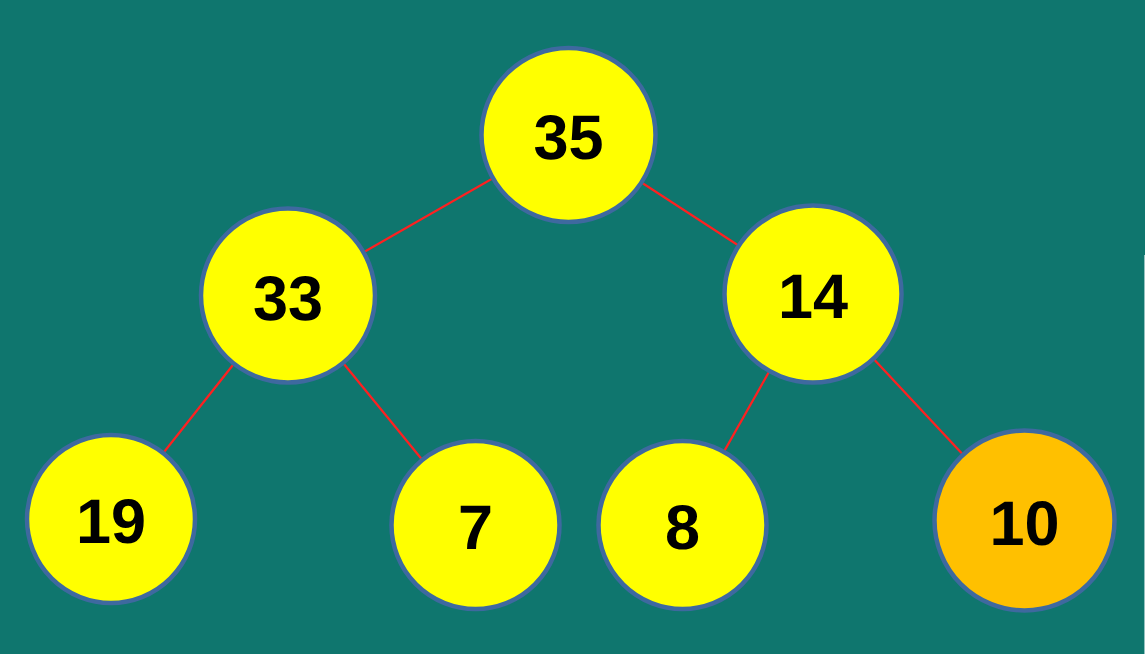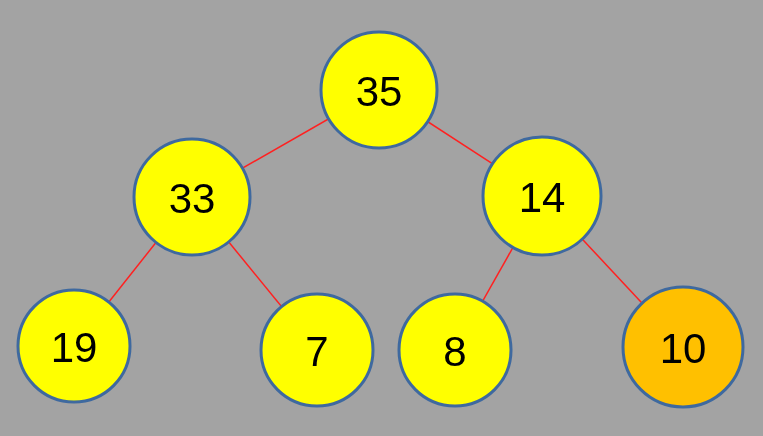--- a/index.html
+++ b/index.html
@@ -12,8 +12,9 @@
     position: relative;
     width: 763px;
     height: 436px;
-    background: #a3a3a3;
+    background: #0f766e;
     overflow: hidden;
+    font-weight: bold;
   }
   svg { display: block; }
   .node-label-text {

